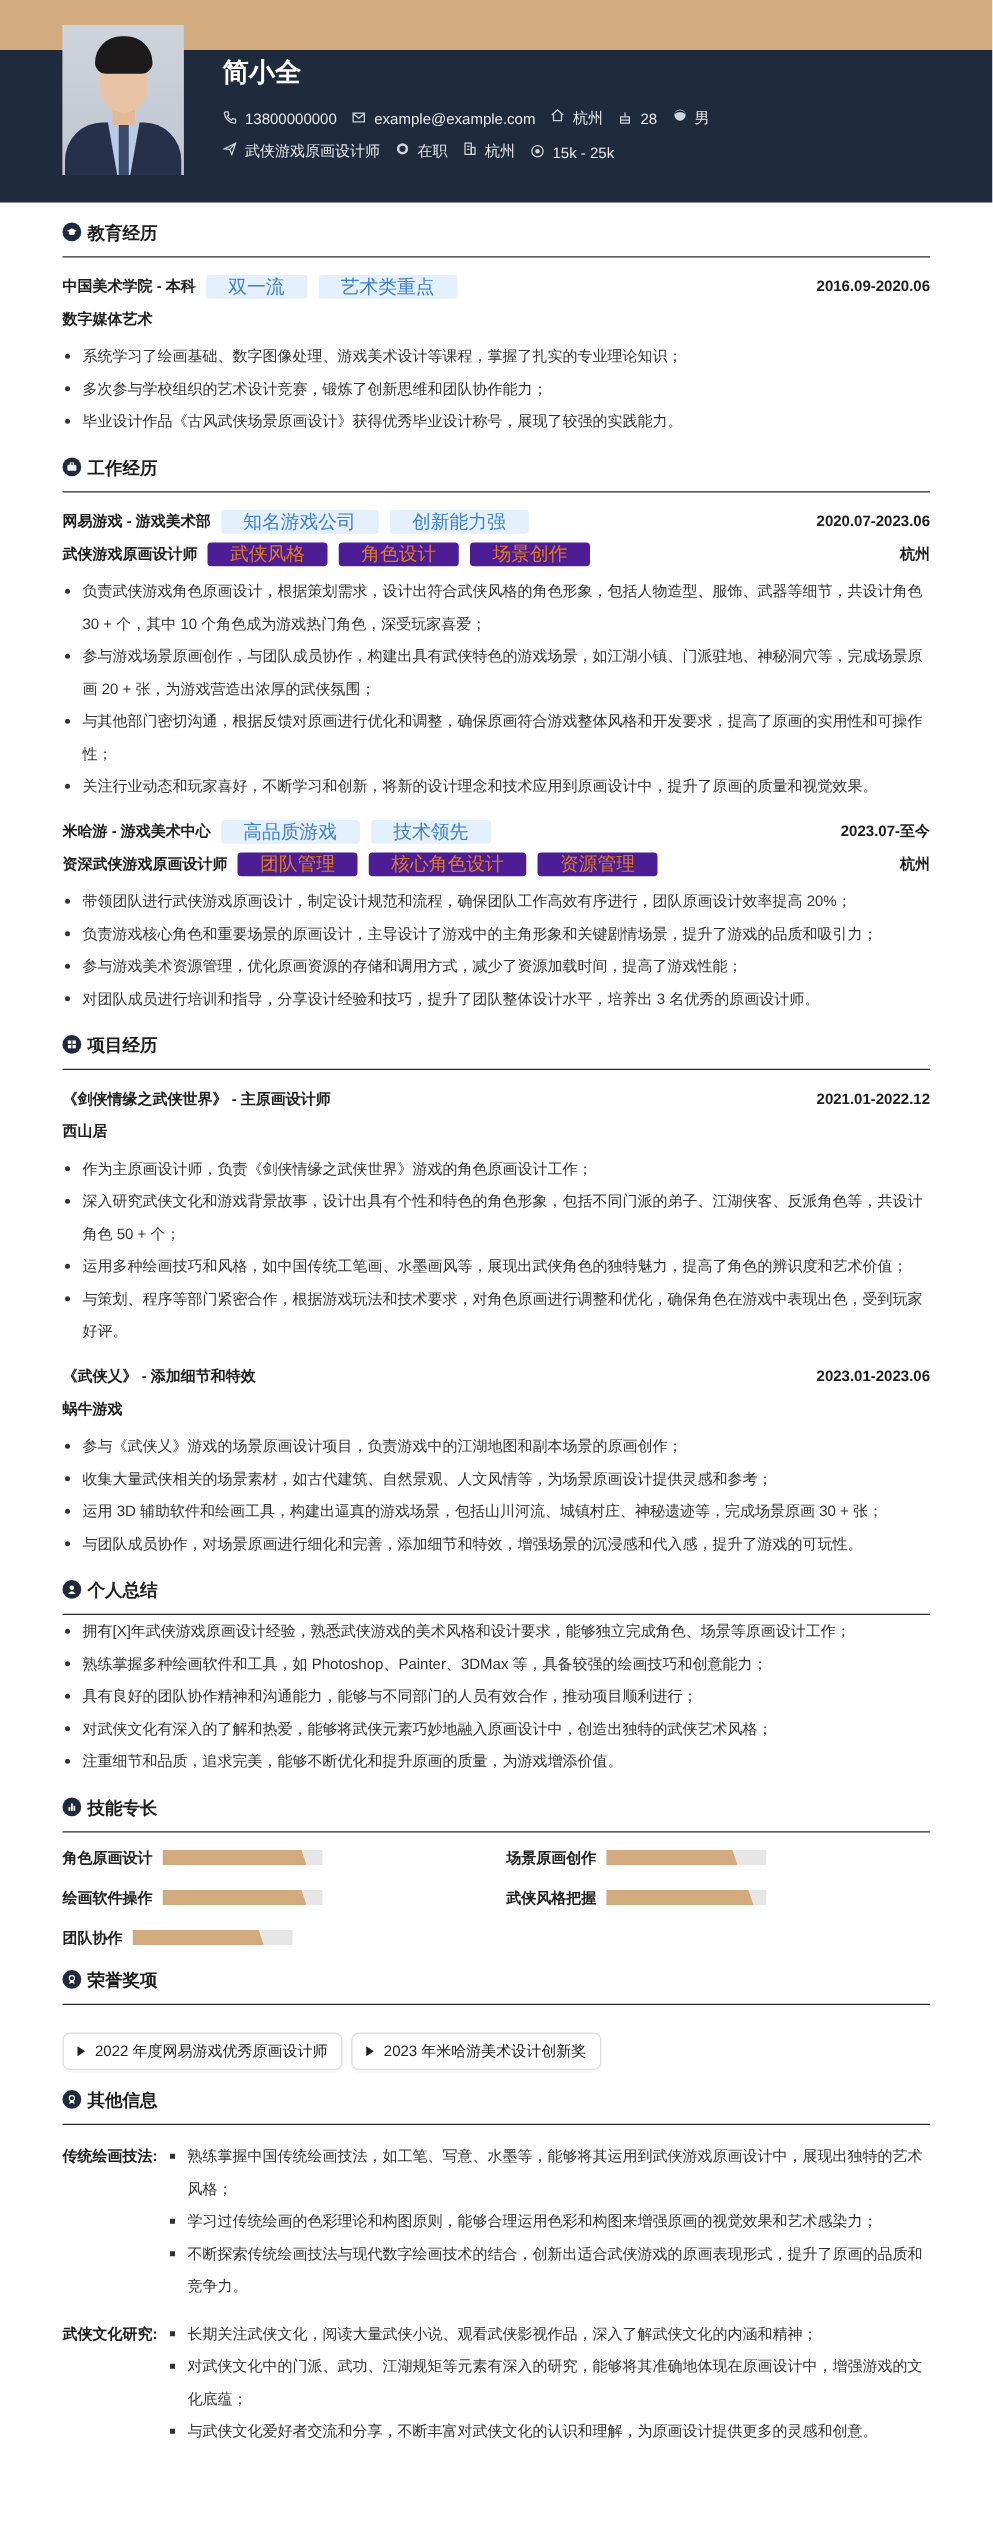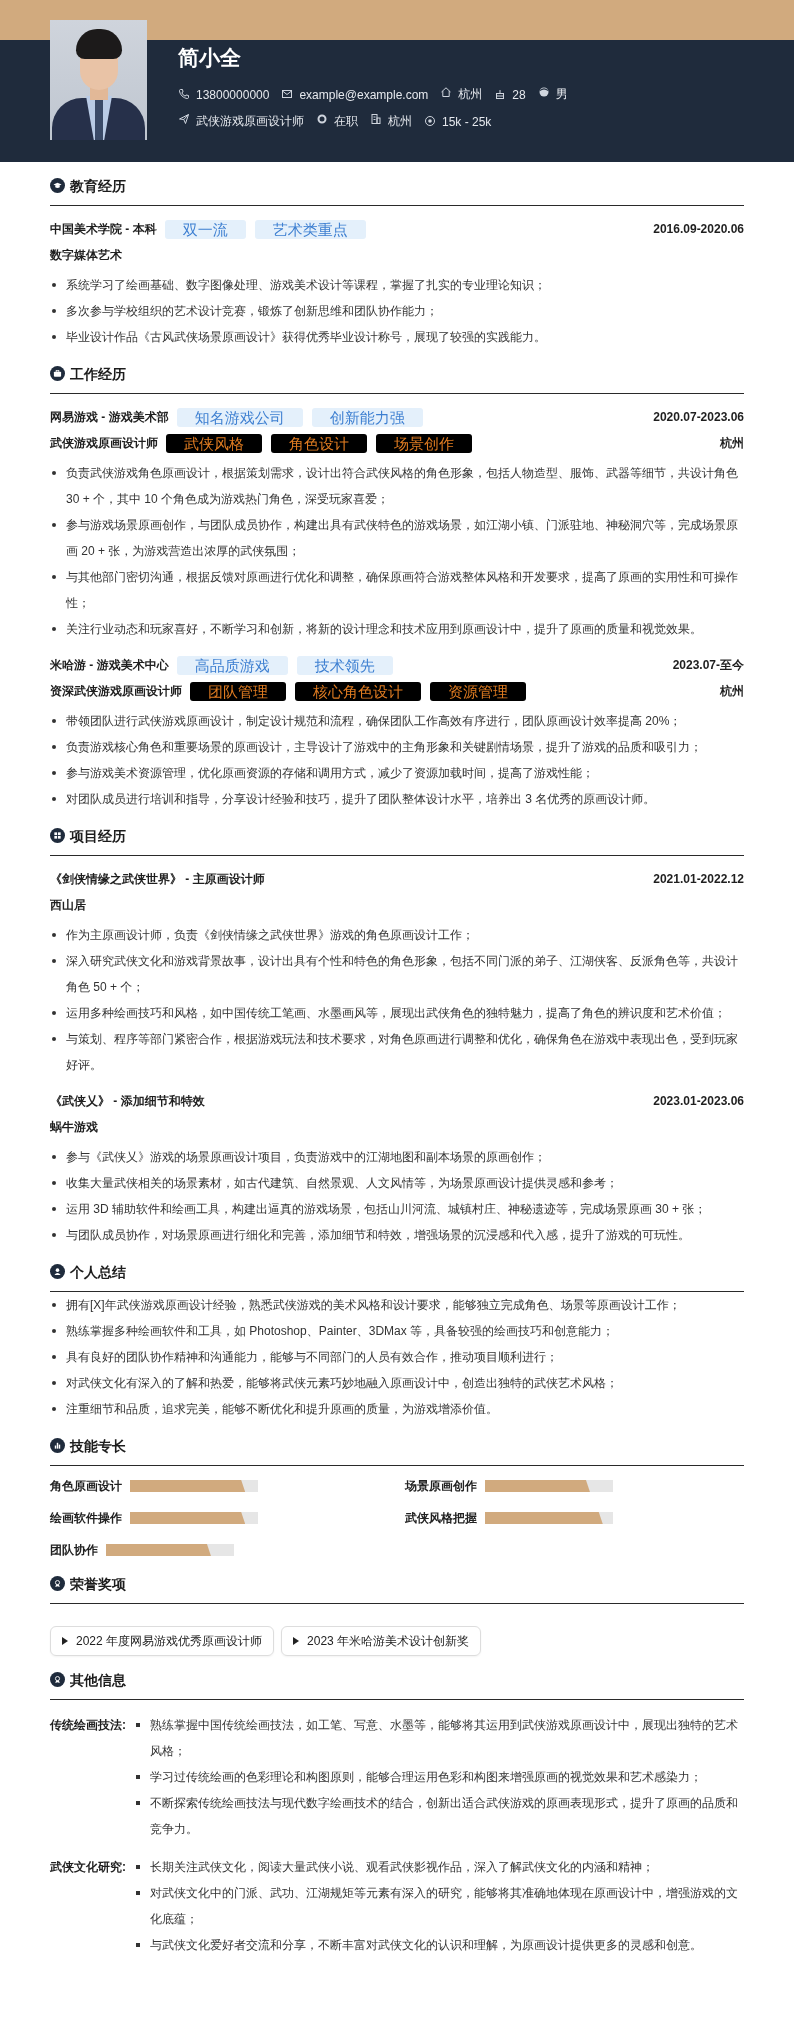--- a/index.html
+++ b/index.html
@@ -40,7 +40,7 @@
     .entry-date { font-size: 12px; font-weight: bold; color: #1f1f1f; }
     .tag { font-size: 15px; padding: 2px 18px; border-radius: 3px; margin-right: 9px; line-height: 15px; }
     .tag.blue { background: #e4f0fb; color: #3d7fd1; }
-    .tag.orange { background: #000000; color: #e07c21; }
+    .tag.orange { background: #4c1d95; color: #e07c21; }
     .entry-sub { display: flex; align-items: center; justify-content: space-between; height: 22px; margin-top: 4px; }
     .entry-sub .sub-title { font-size: 12px; font-weight: bold; color: #1f1f1f; margin-right: 8px; }
     .entry-sub .loc { font-size: 12px; font-weight: bold; color: #1f1f1f; }

